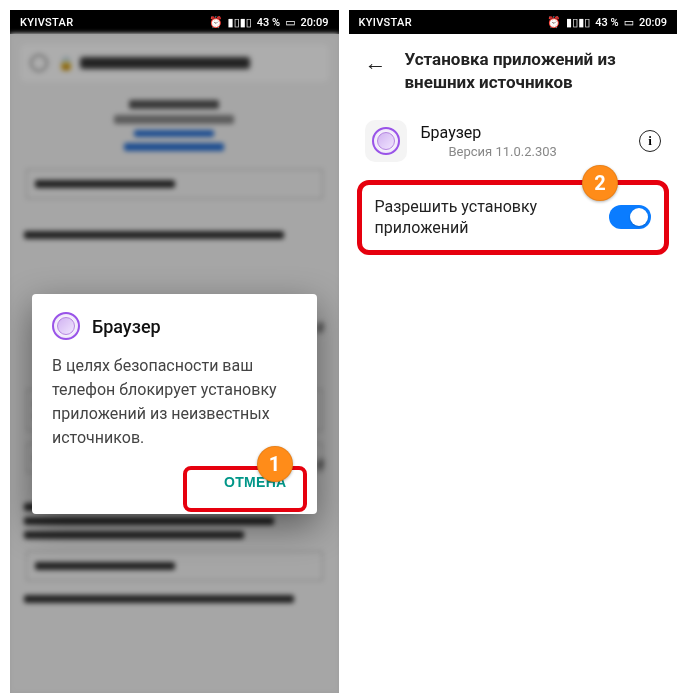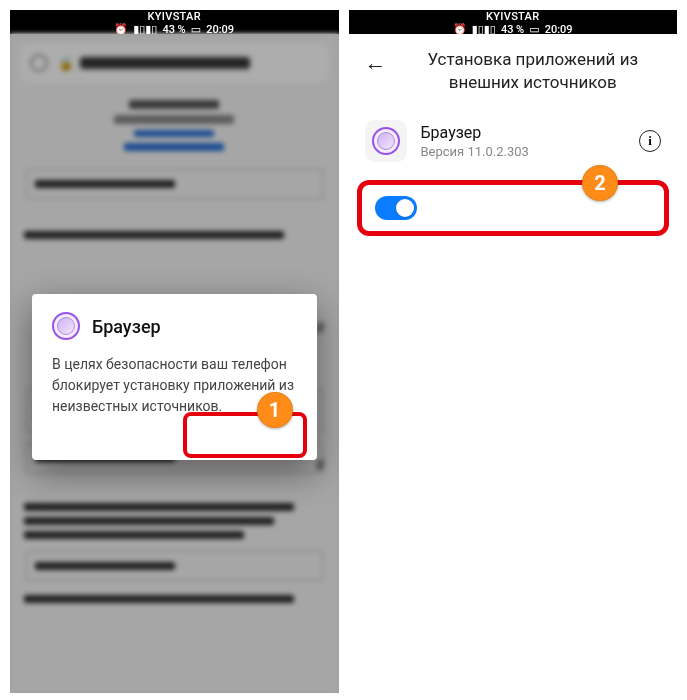--- a/index.html
+++ b/index.html
@@ -39,7 +39,6 @@
     align-items: center;
     padding: 0 10px;
     justify-content: space-between;
-    flex-direction: column;
   }
   .sb-left { font-size: 11px; letter-spacing: 0.3px; }
   .sb-right { display: flex; align-items: center; gap: 5px; font-size: 11px; }

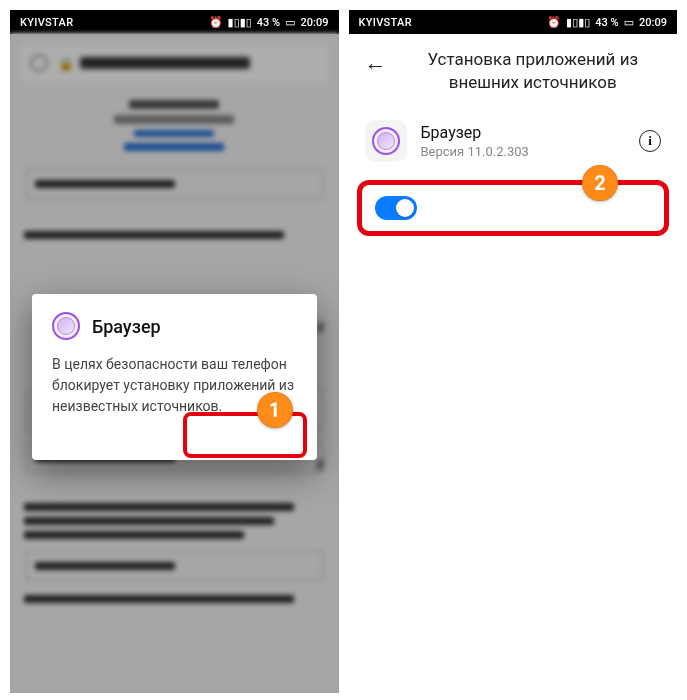--- a/index.html
+++ b/index.html
@@ -131,7 +131,7 @@
     display:flex;align-items:flex-start;gap:18px;padding:14px 16px 16px 16px;
   }
   .back-arrow{font-size:22px;color:#222;padding-top:2px;user-select:none;}
-  .settings-title{font-size:17px;color:#222;font-weight:400;line-height:1.35;text-align:center;}
+  .settings-title{font-size:17px;color:#222;font-weight:700;line-height:1.35;}
   .app-row{
     display:flex;align-items:center;gap:14px;padding:10px 16px 16px 16px;
   }

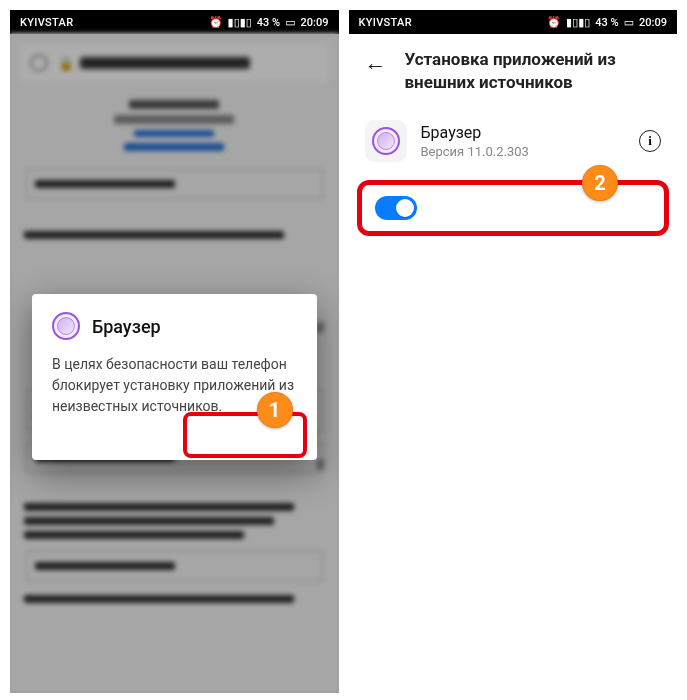--- a/index.html
+++ b/index.html
@@ -143,7 +143,7 @@
   .app-icon-big .app-icon{width:28px;height:28px;}
   .app-meta{flex:1;}
   .app-name{font-size:16px;color:#111;}
-  .app-ver{font-size:13px;color:#888;margin-top:2px;}
+  .app-ver{font-size:13px;color:#888;margin-top:2px;margin-left:28px;}
   .info-i{
     width:22px;height:22px;border:1.6px solid #222;border-radius:50%;
     display:flex;align-items:center;justify-content:center;font-size:13px;font-weight:700;

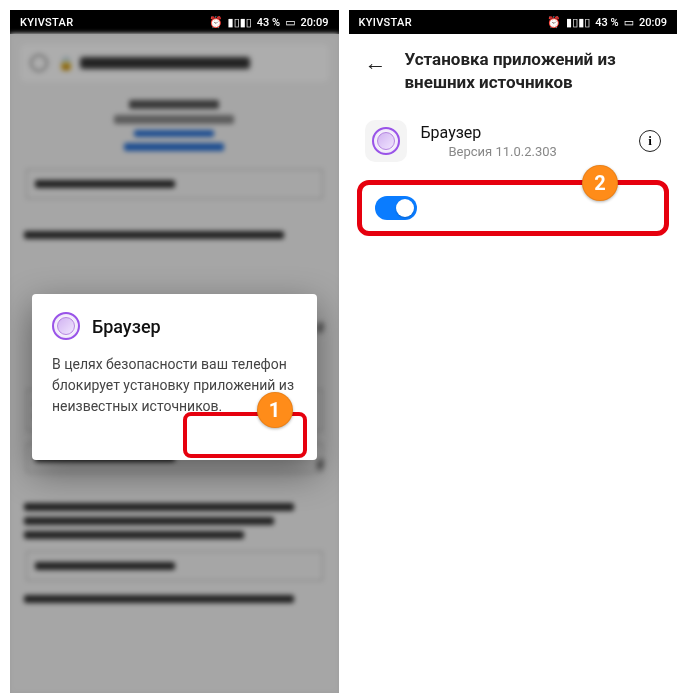--- a/index.html
+++ b/index.html
@@ -269,6 +269,7 @@
         <div class="info-i">i</div>
       </div>
       <div class="toggle-row">
+        <div class="toggle-lbl">Разрешить установку приложений</div>
         <div class="toggle-switch"></div>
         <div class="row-highlight">
           <div class="step-badge badge2">2</div>

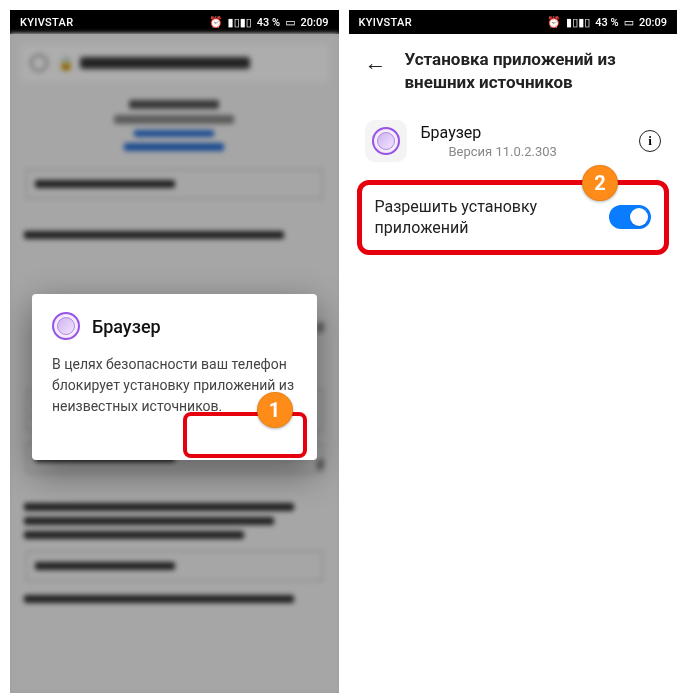--- a/index.html
+++ b/index.html
@@ -105,7 +105,7 @@
     background:linear-gradient(135deg,#d1b3f1,#f1e5ff);
   }
   .dialog-title{font-size:18px;color:#111;font-weight:500;}
-  .dialog-msg{font-size:14px;color:#444;line-height:1.5;margin-bottom:29px;}
+  .dialog-msg{font-size:16px;color:#444;line-height:1.5;margin-bottom:14px;}
   .dialog-actions{display:flex;justify-content:flex-end;gap:10px;padding-bottom:6px;}
   .dialog-btn{
     font-size:14px;font-weight:700;letter-spacing:0.3px;

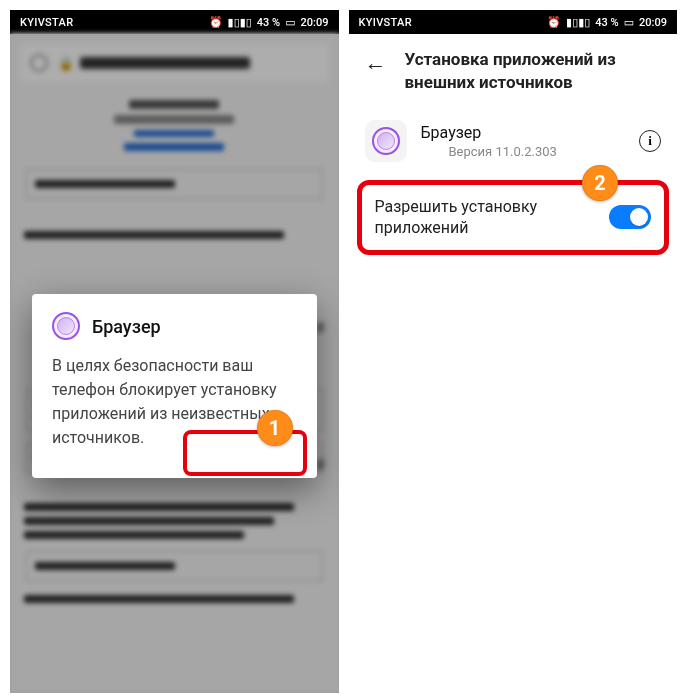--- a/index.html
+++ b/index.html
@@ -234,6 +234,7 @@
         </div>
         <div class="dialog-msg">В целях безопасности ваш телефон блокирует установку приложений из неизвестных источников.</div>
         <div class="dialog-actions">
+          <button class="dialog-btn">ОТМЕНА</button>
         </div>
         <div class="btn-highlight">
           <div class="step-badge badge1">1</div>

